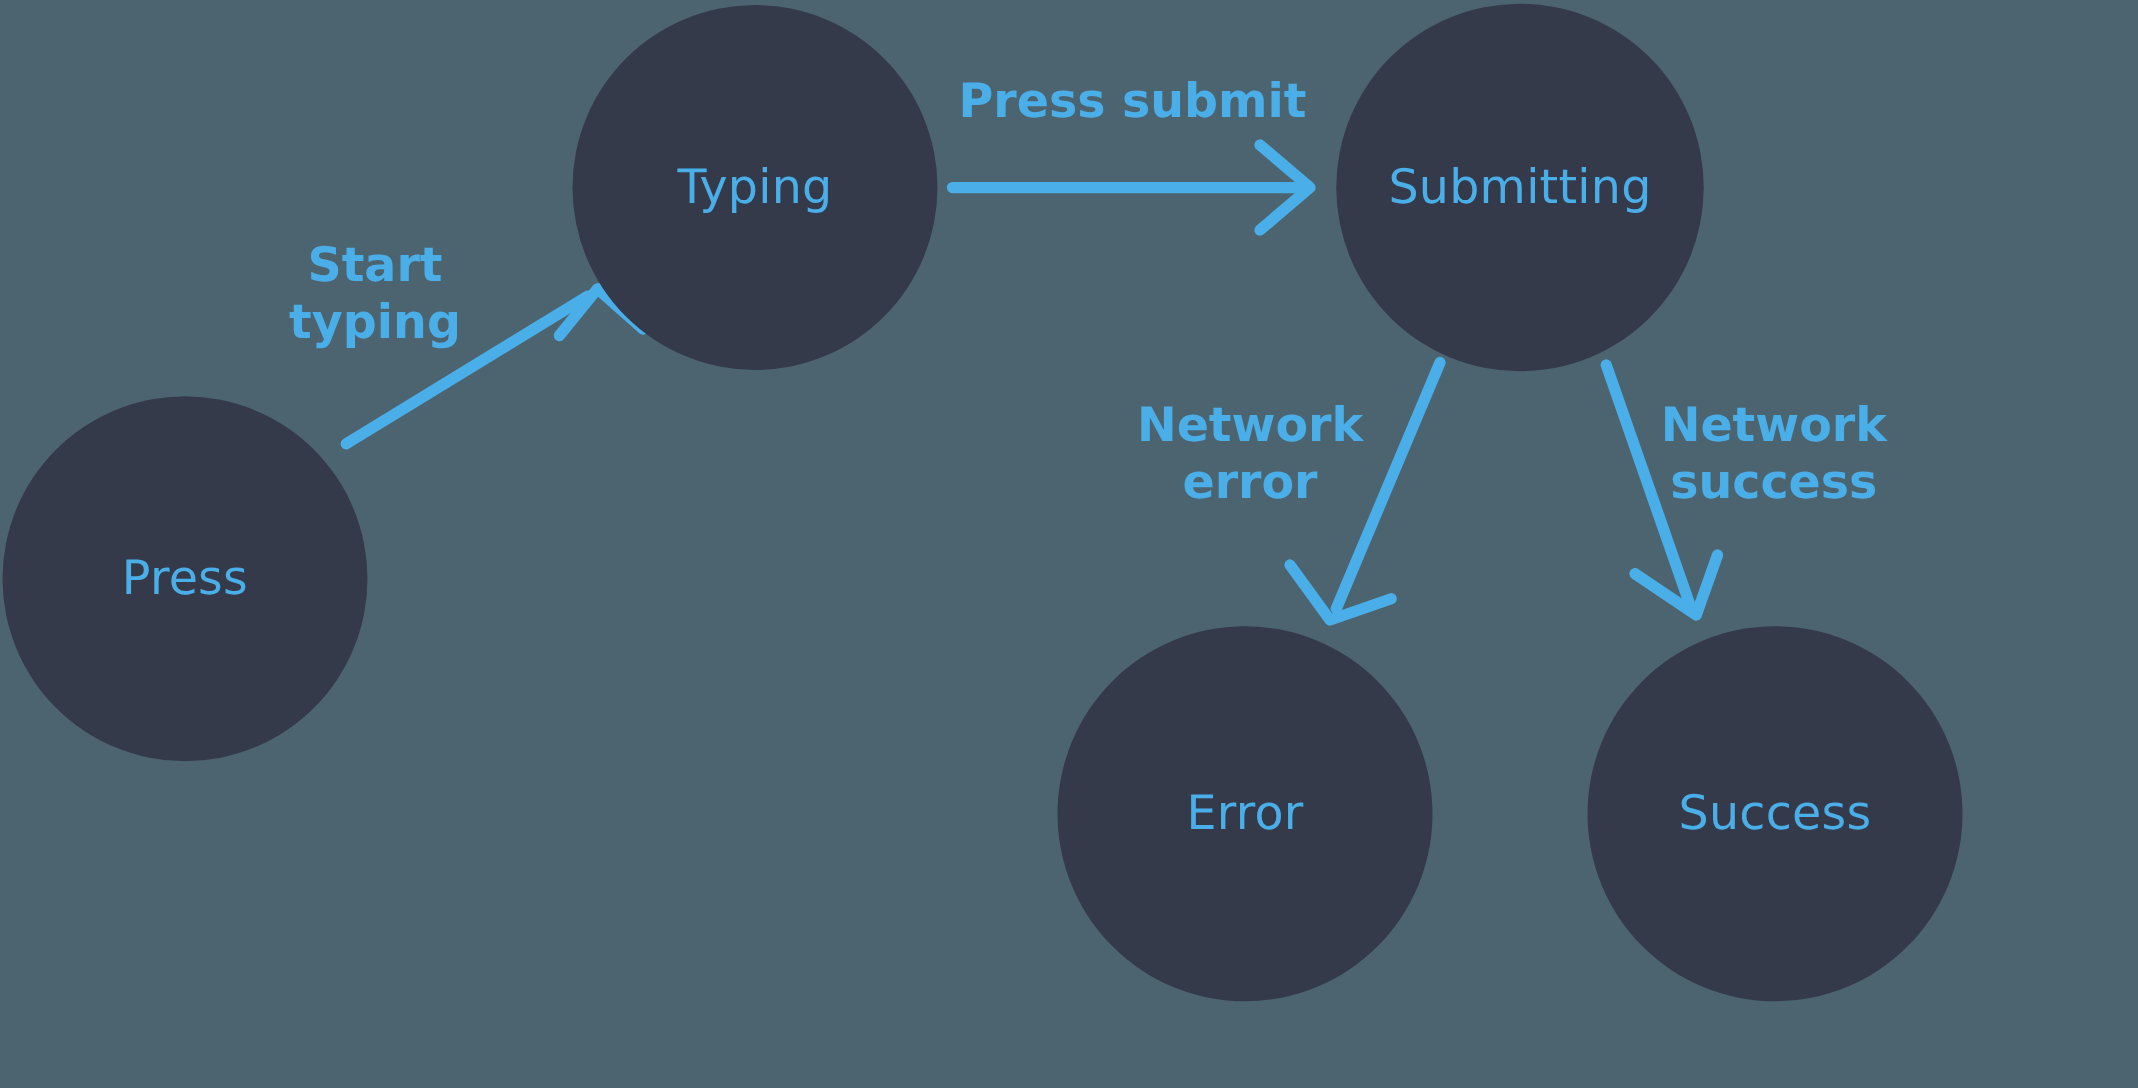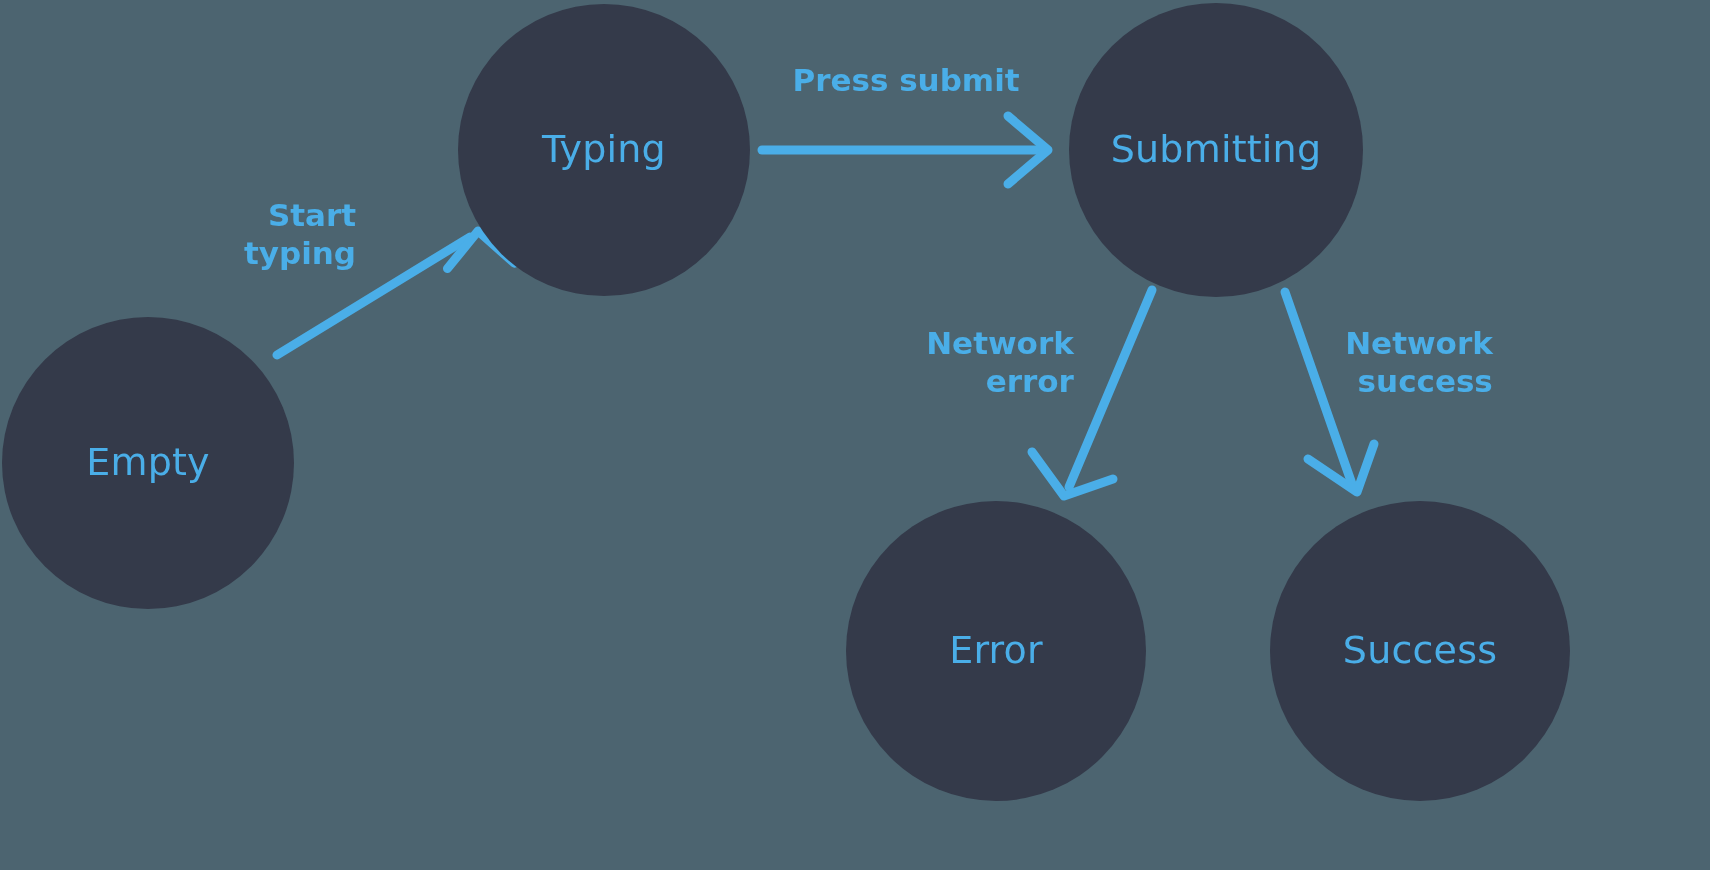--- a/index.html
+++ b/index.html
@@ -43,10 +43,10 @@
   .edge-label {
     position: absolute;
     color: #4aaee8;
-    font-size: 31px;
+    font-size: 38px;
     font-weight: 700;
     line-height: 1.22;
-    text-align: right;
+    text-align: center;
     white-space: pre-line;
     transform: translate(-50%, -50%);
   }

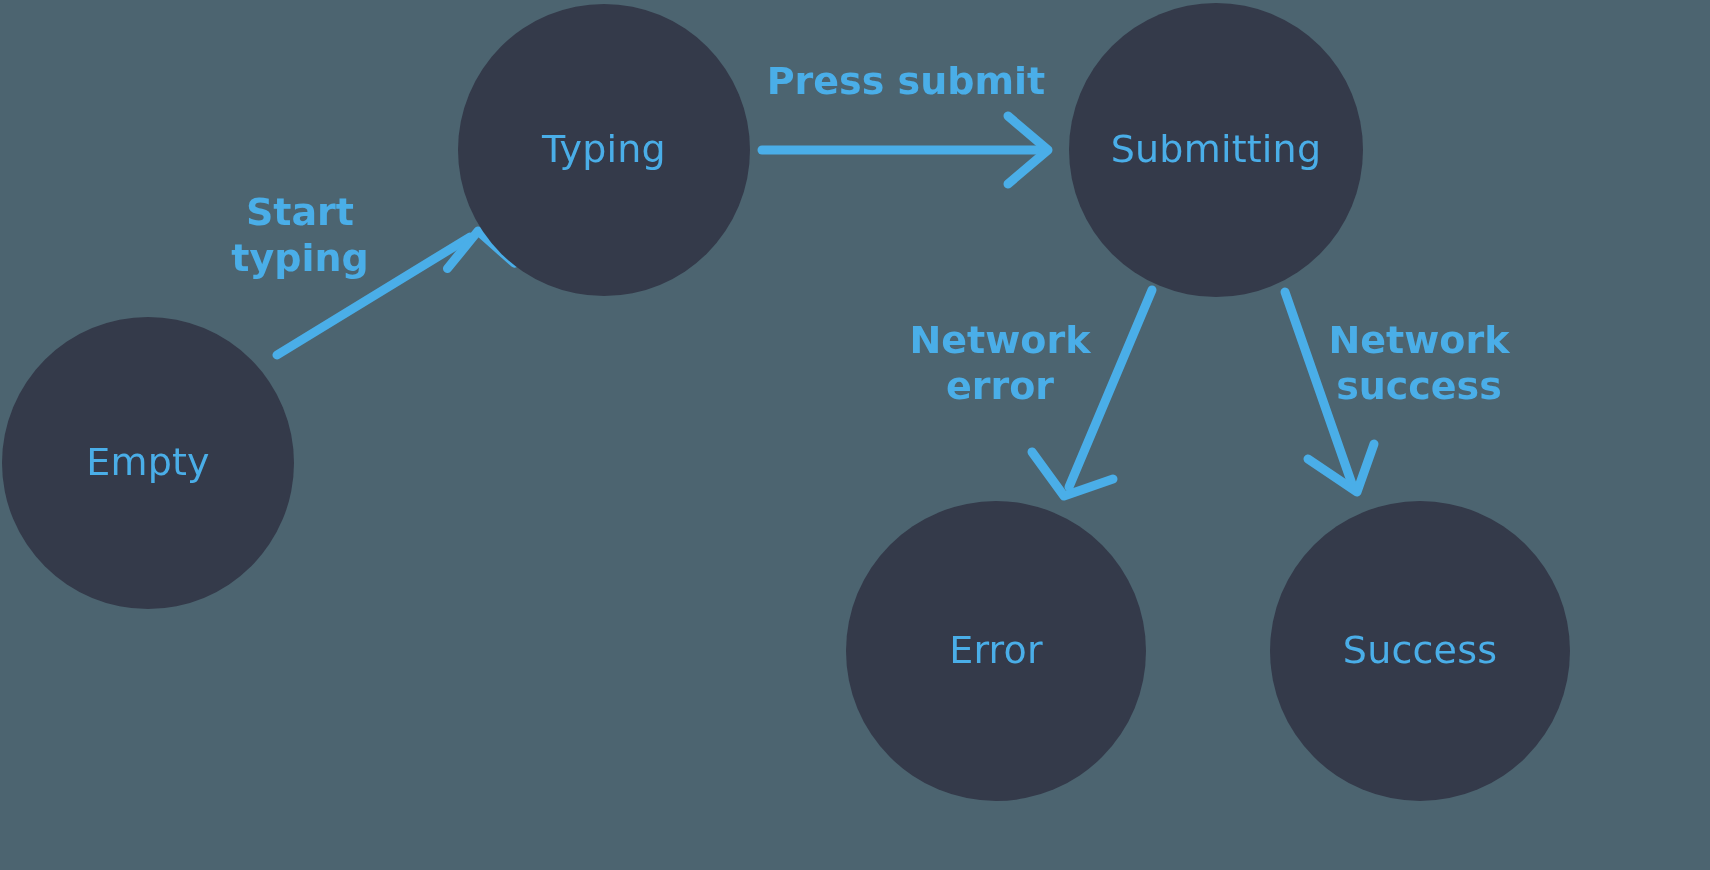--- a/index.html
+++ b/index.html
@@ -80,7 +80,7 @@
   </svg>
 
   <div class="state-node" style="left:2px; top:317px; width:292px; height:292px;">
-    <span class="state-label">Empty</span>
+    <span class="state-label">Press</span>
   </div>
 
   <div class="state-node" style="left:458px; top:4px; width:292px; height:292px;">

